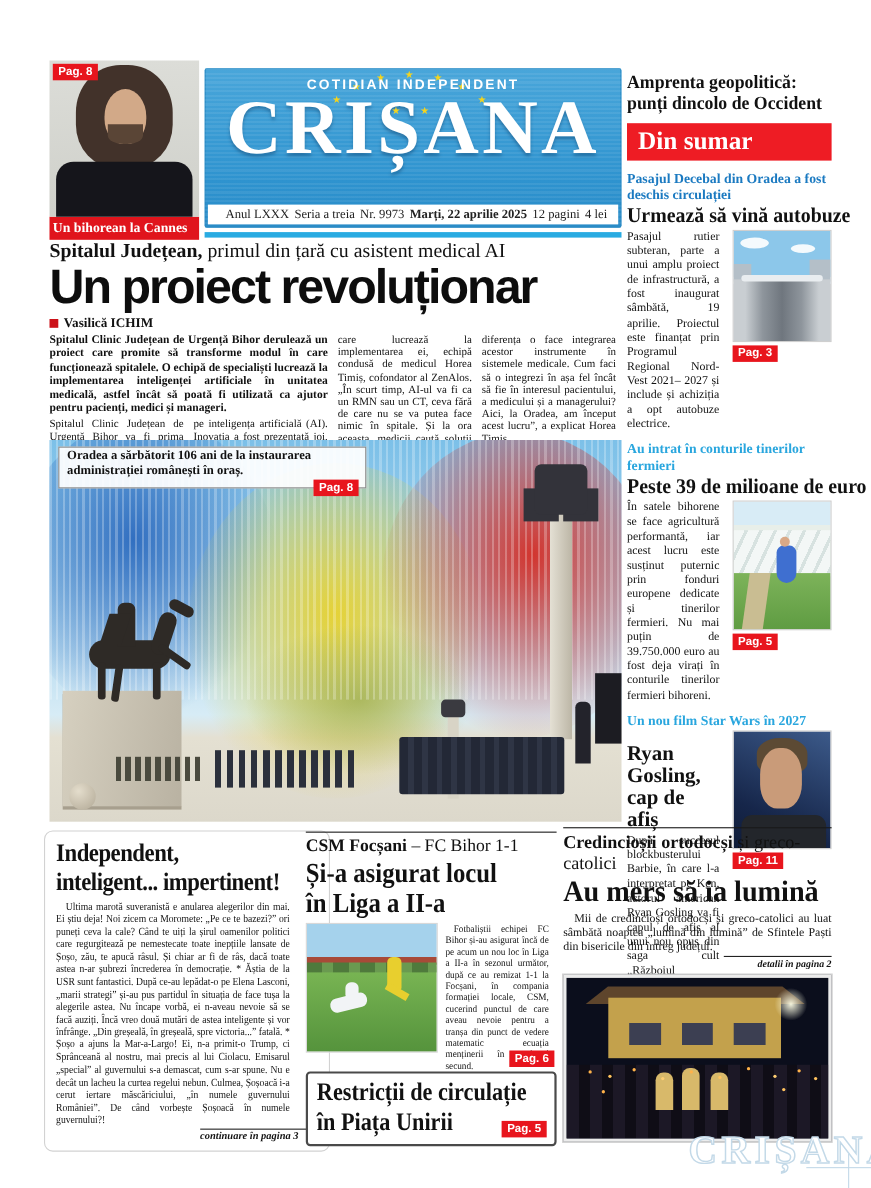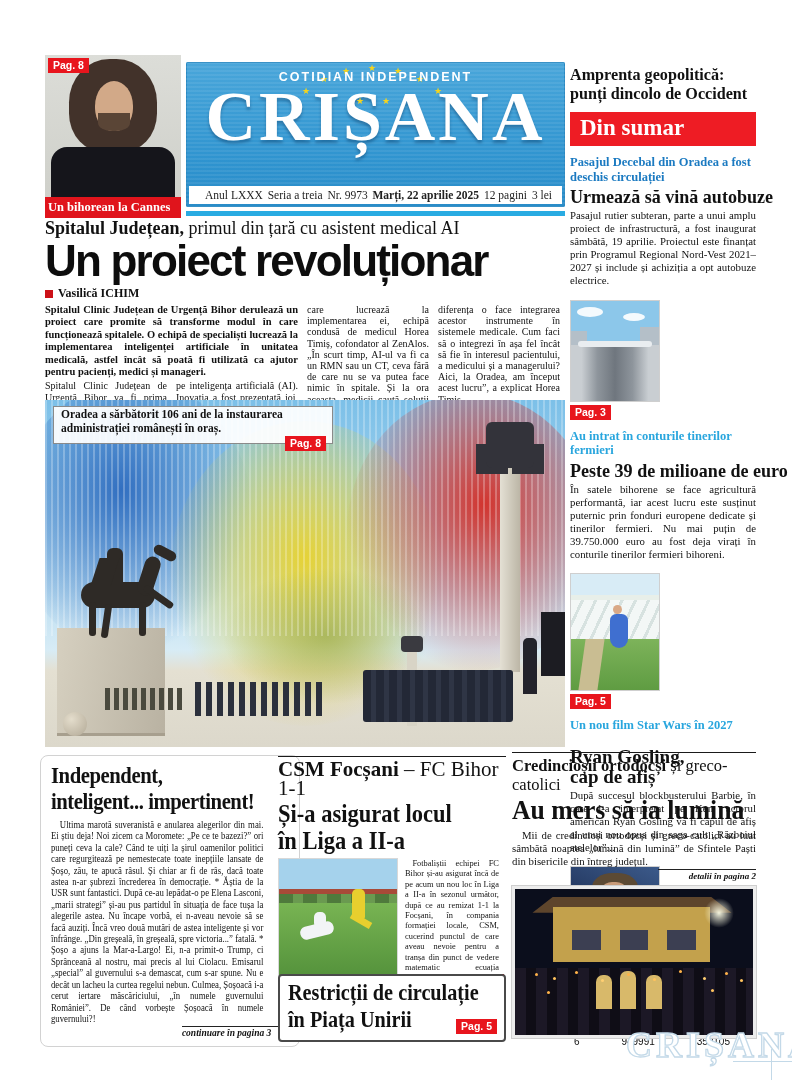--- a/index.html
+++ b/index.html
@@ -224,7 +224,7 @@
       <span>Nr. 9973</span>
       <span class="b">Marți, 22 aprilie 2025</span>
       <span>12 pagini</span>
-      <span>3 lei</span>
+      <span>4 lei</span>
     </div>
   </div>
   <div id="mast-rule" class="abs"></div>

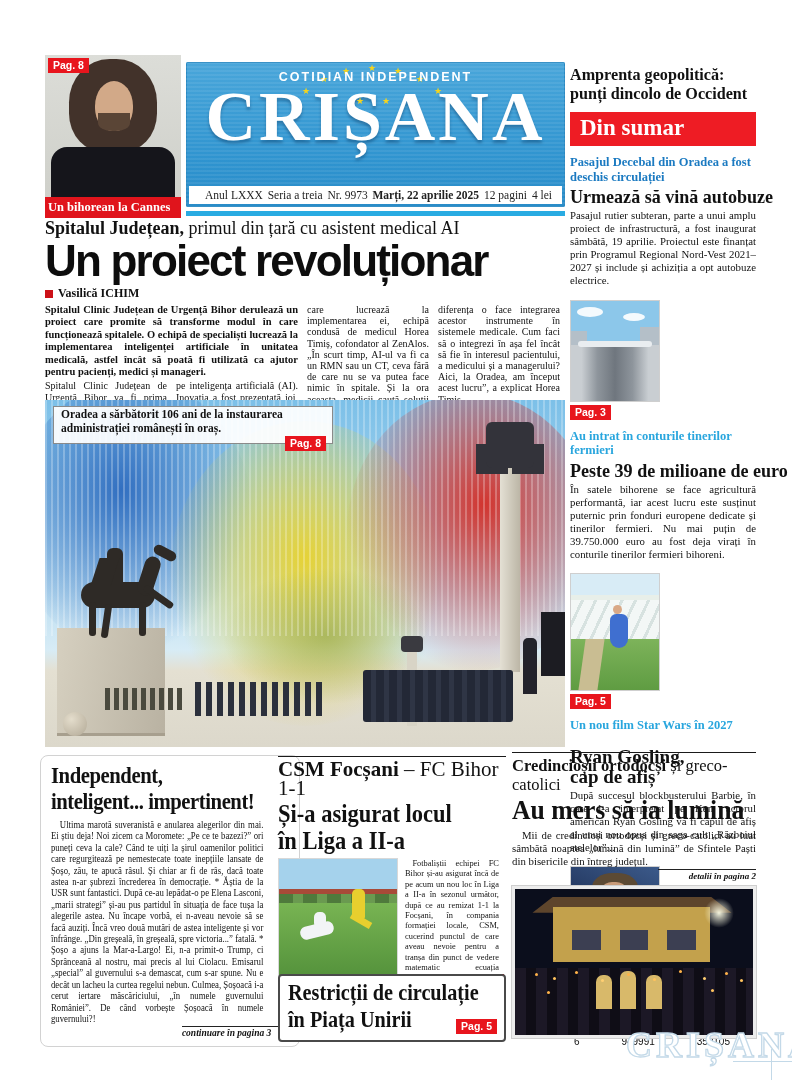--- a/index.html
+++ b/index.html
@@ -107,7 +107,7 @@
   .k-blue{color:#1b7ac1;} .k-cyan{color:#29a6de;}
   .s-head{font:bold 19px/21px "Liberation Serif",serif;margin:2px 0 2px;transform:scaleX(.95);transform-origin:0 0;white-space:nowrap;}
   .s-head2{font:bold 19px/20px "Liberation Serif",serif;margin:12px 0 2px;}
-  .s-row{display:flex;gap:12px;flex-direction:column;}
+  .s-row{display:flex;gap:12px;}
   .s-body{flex:1;font:10.8px/13.1px "Liberation Serif",serif;}
   .s-photocol{width:90px;flex:none;}
   .s-photo{position:relative;width:90px;overflow:hidden;border:1px solid #cfcfcf;box-sizing:border-box;}

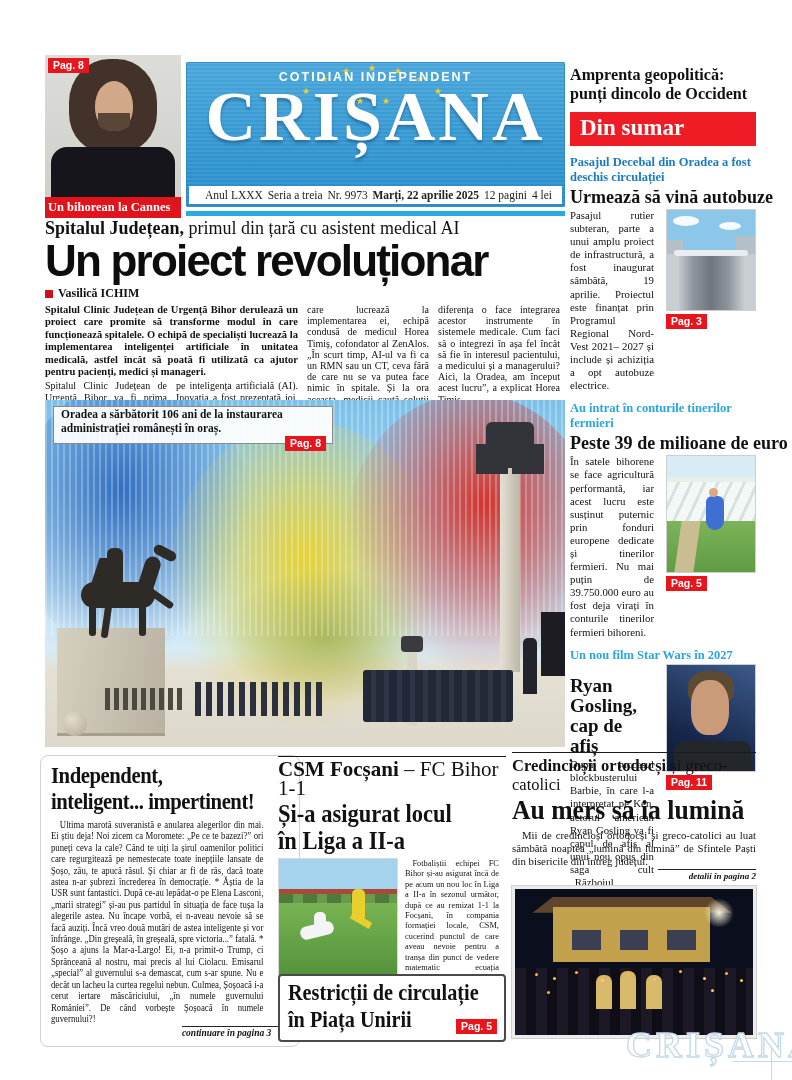--- a/index.html
+++ b/index.html
@@ -145,7 +145,7 @@
   #op-cont{width:45%;margin-left:55%;border-top:1px solid #222;font:italic bold 9.5px "Liberation Serif",serif;
         text-align:left;margin-top:2px;padding-top:1px;}
   #sports{left:278px;top:756px;width:228px;}
-  #sp-kicker{font-size:21px;line-height:19px;border-top:1.5px solid #1a1a1a;padding-top:3px;}
+  #sp-kicker{font-size:16px;line-height:19px;border-top:1.5px solid #1a1a1a;padding-top:3px;}
   #sp-kicker .kb{font-weight:bold;}
   #sports h2{margin:2px 0 4px;font:bold 25px/27px "Liberation Serif",serif;transform:scaleX(.9);transform-origin:0 0;white-space:nowrap;}
   #sp-row{display:flex;gap:7px;position:relative;}

